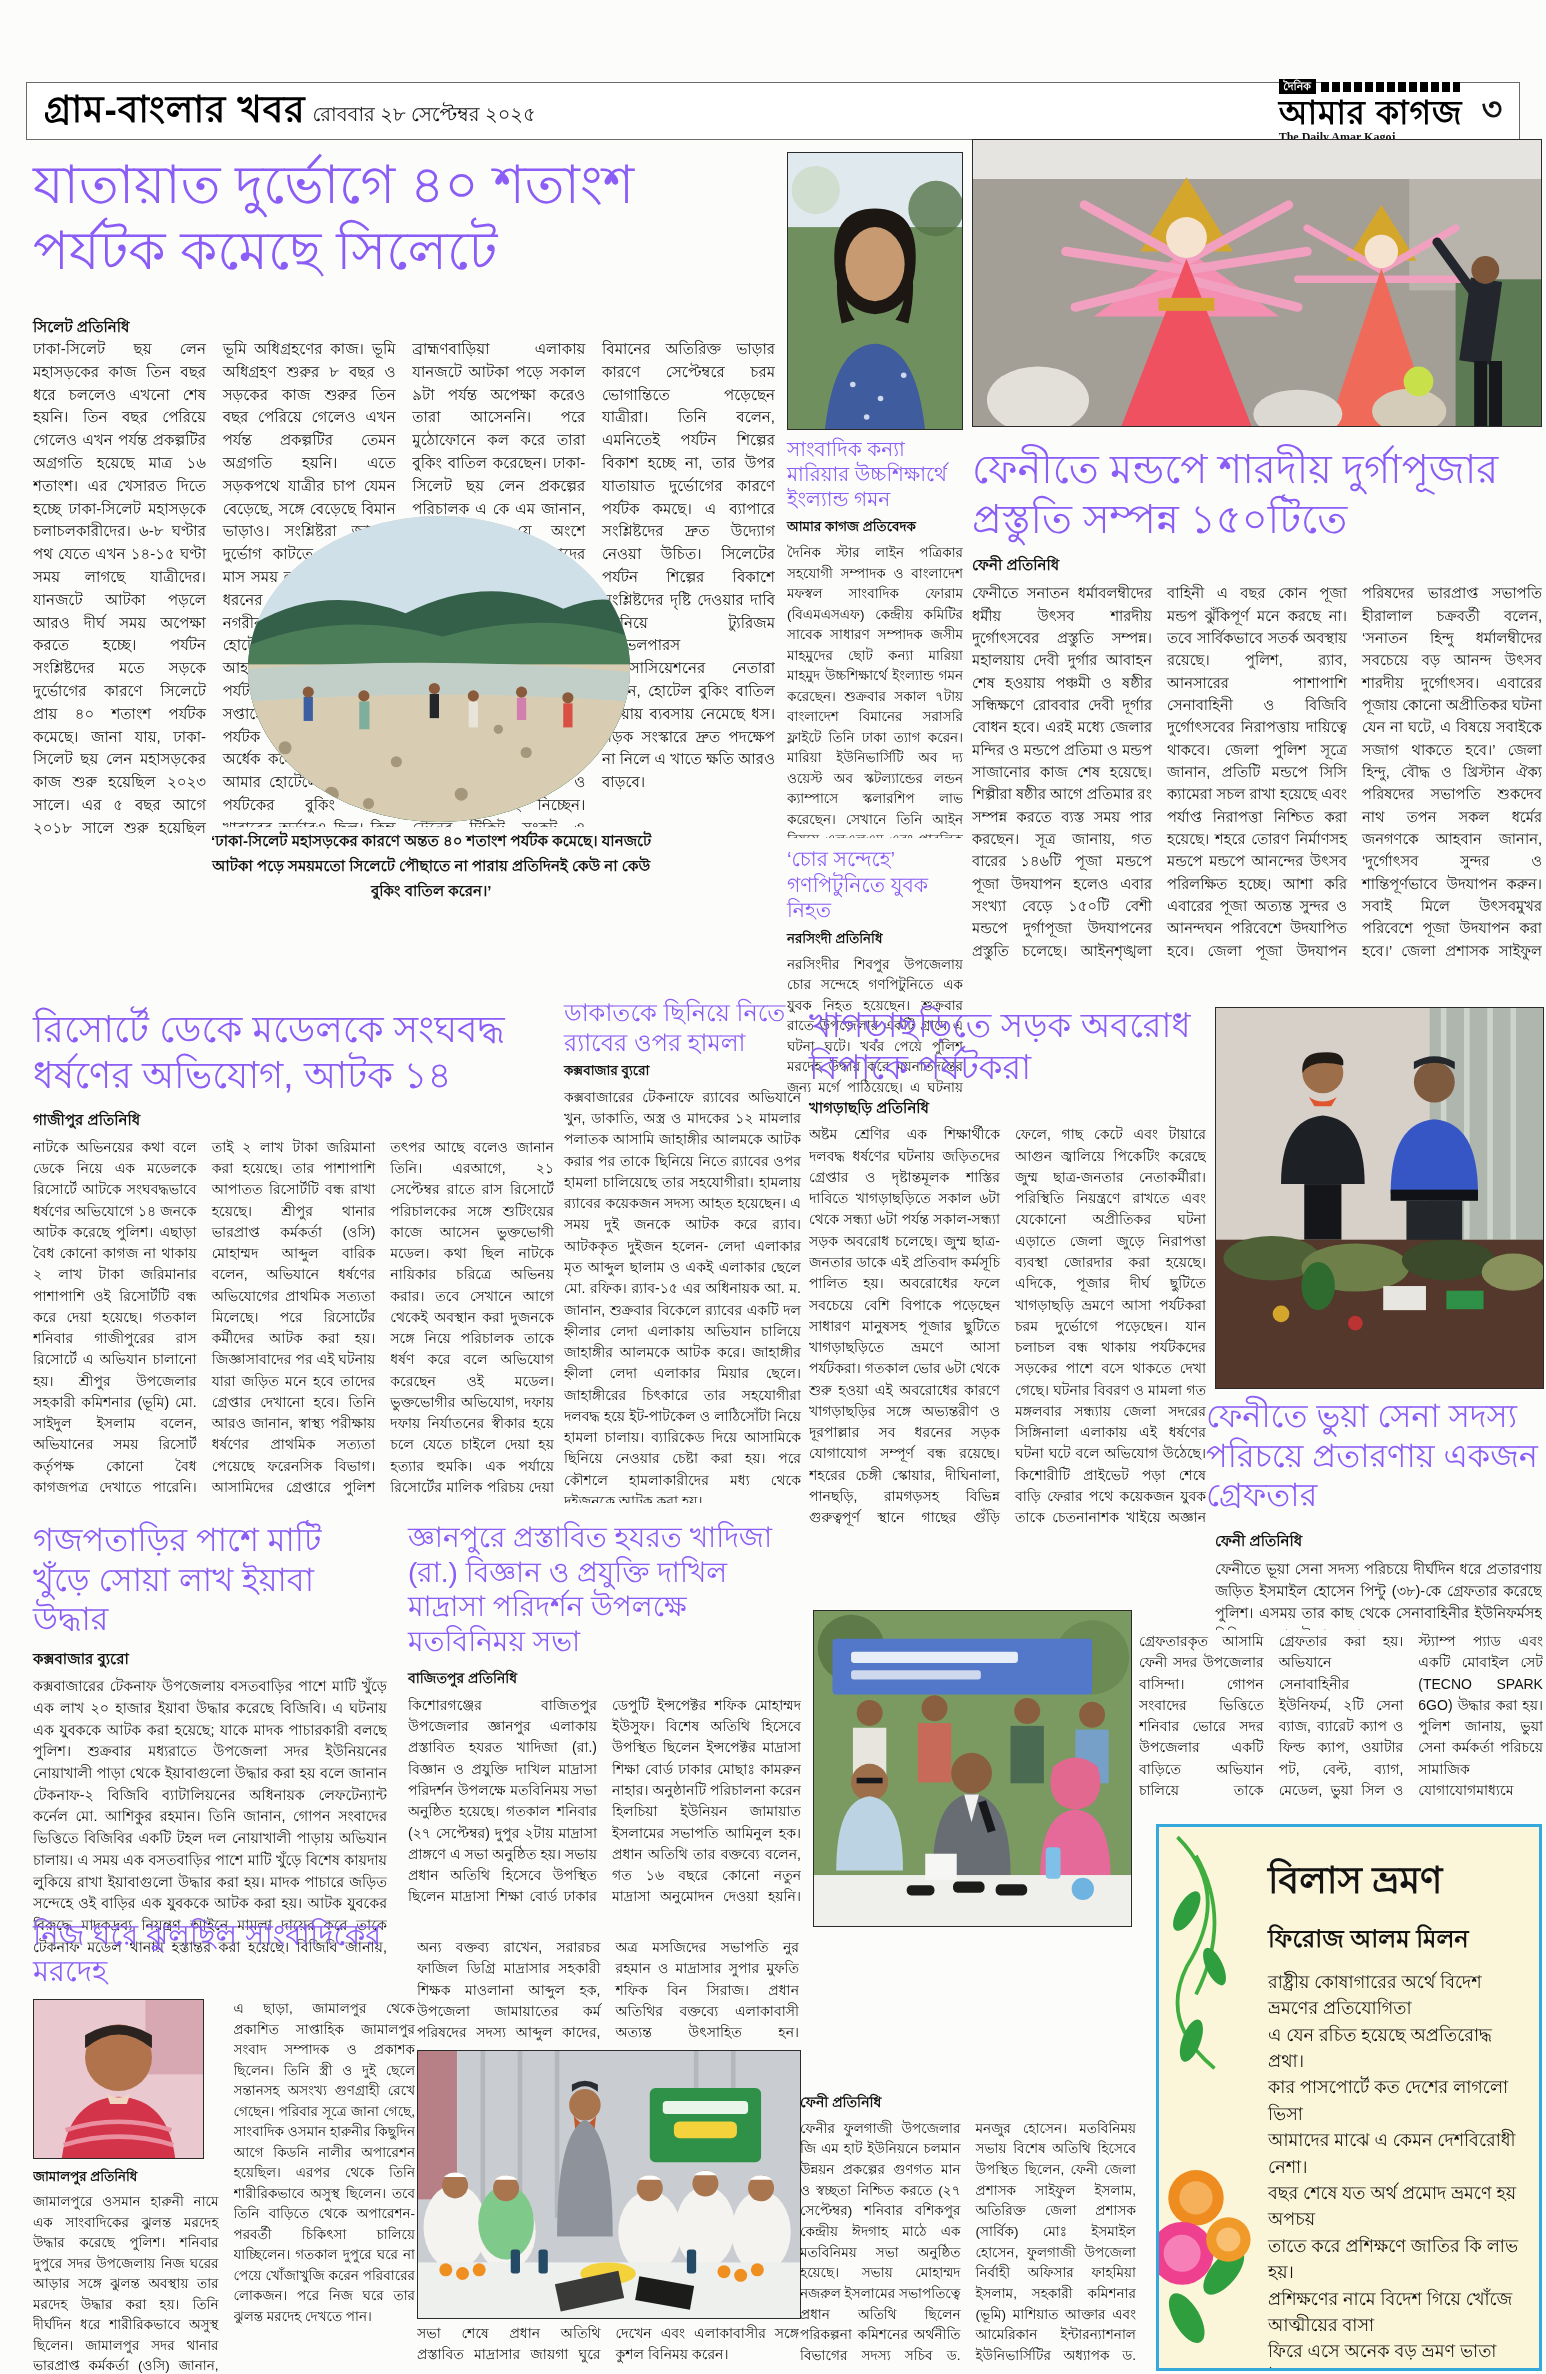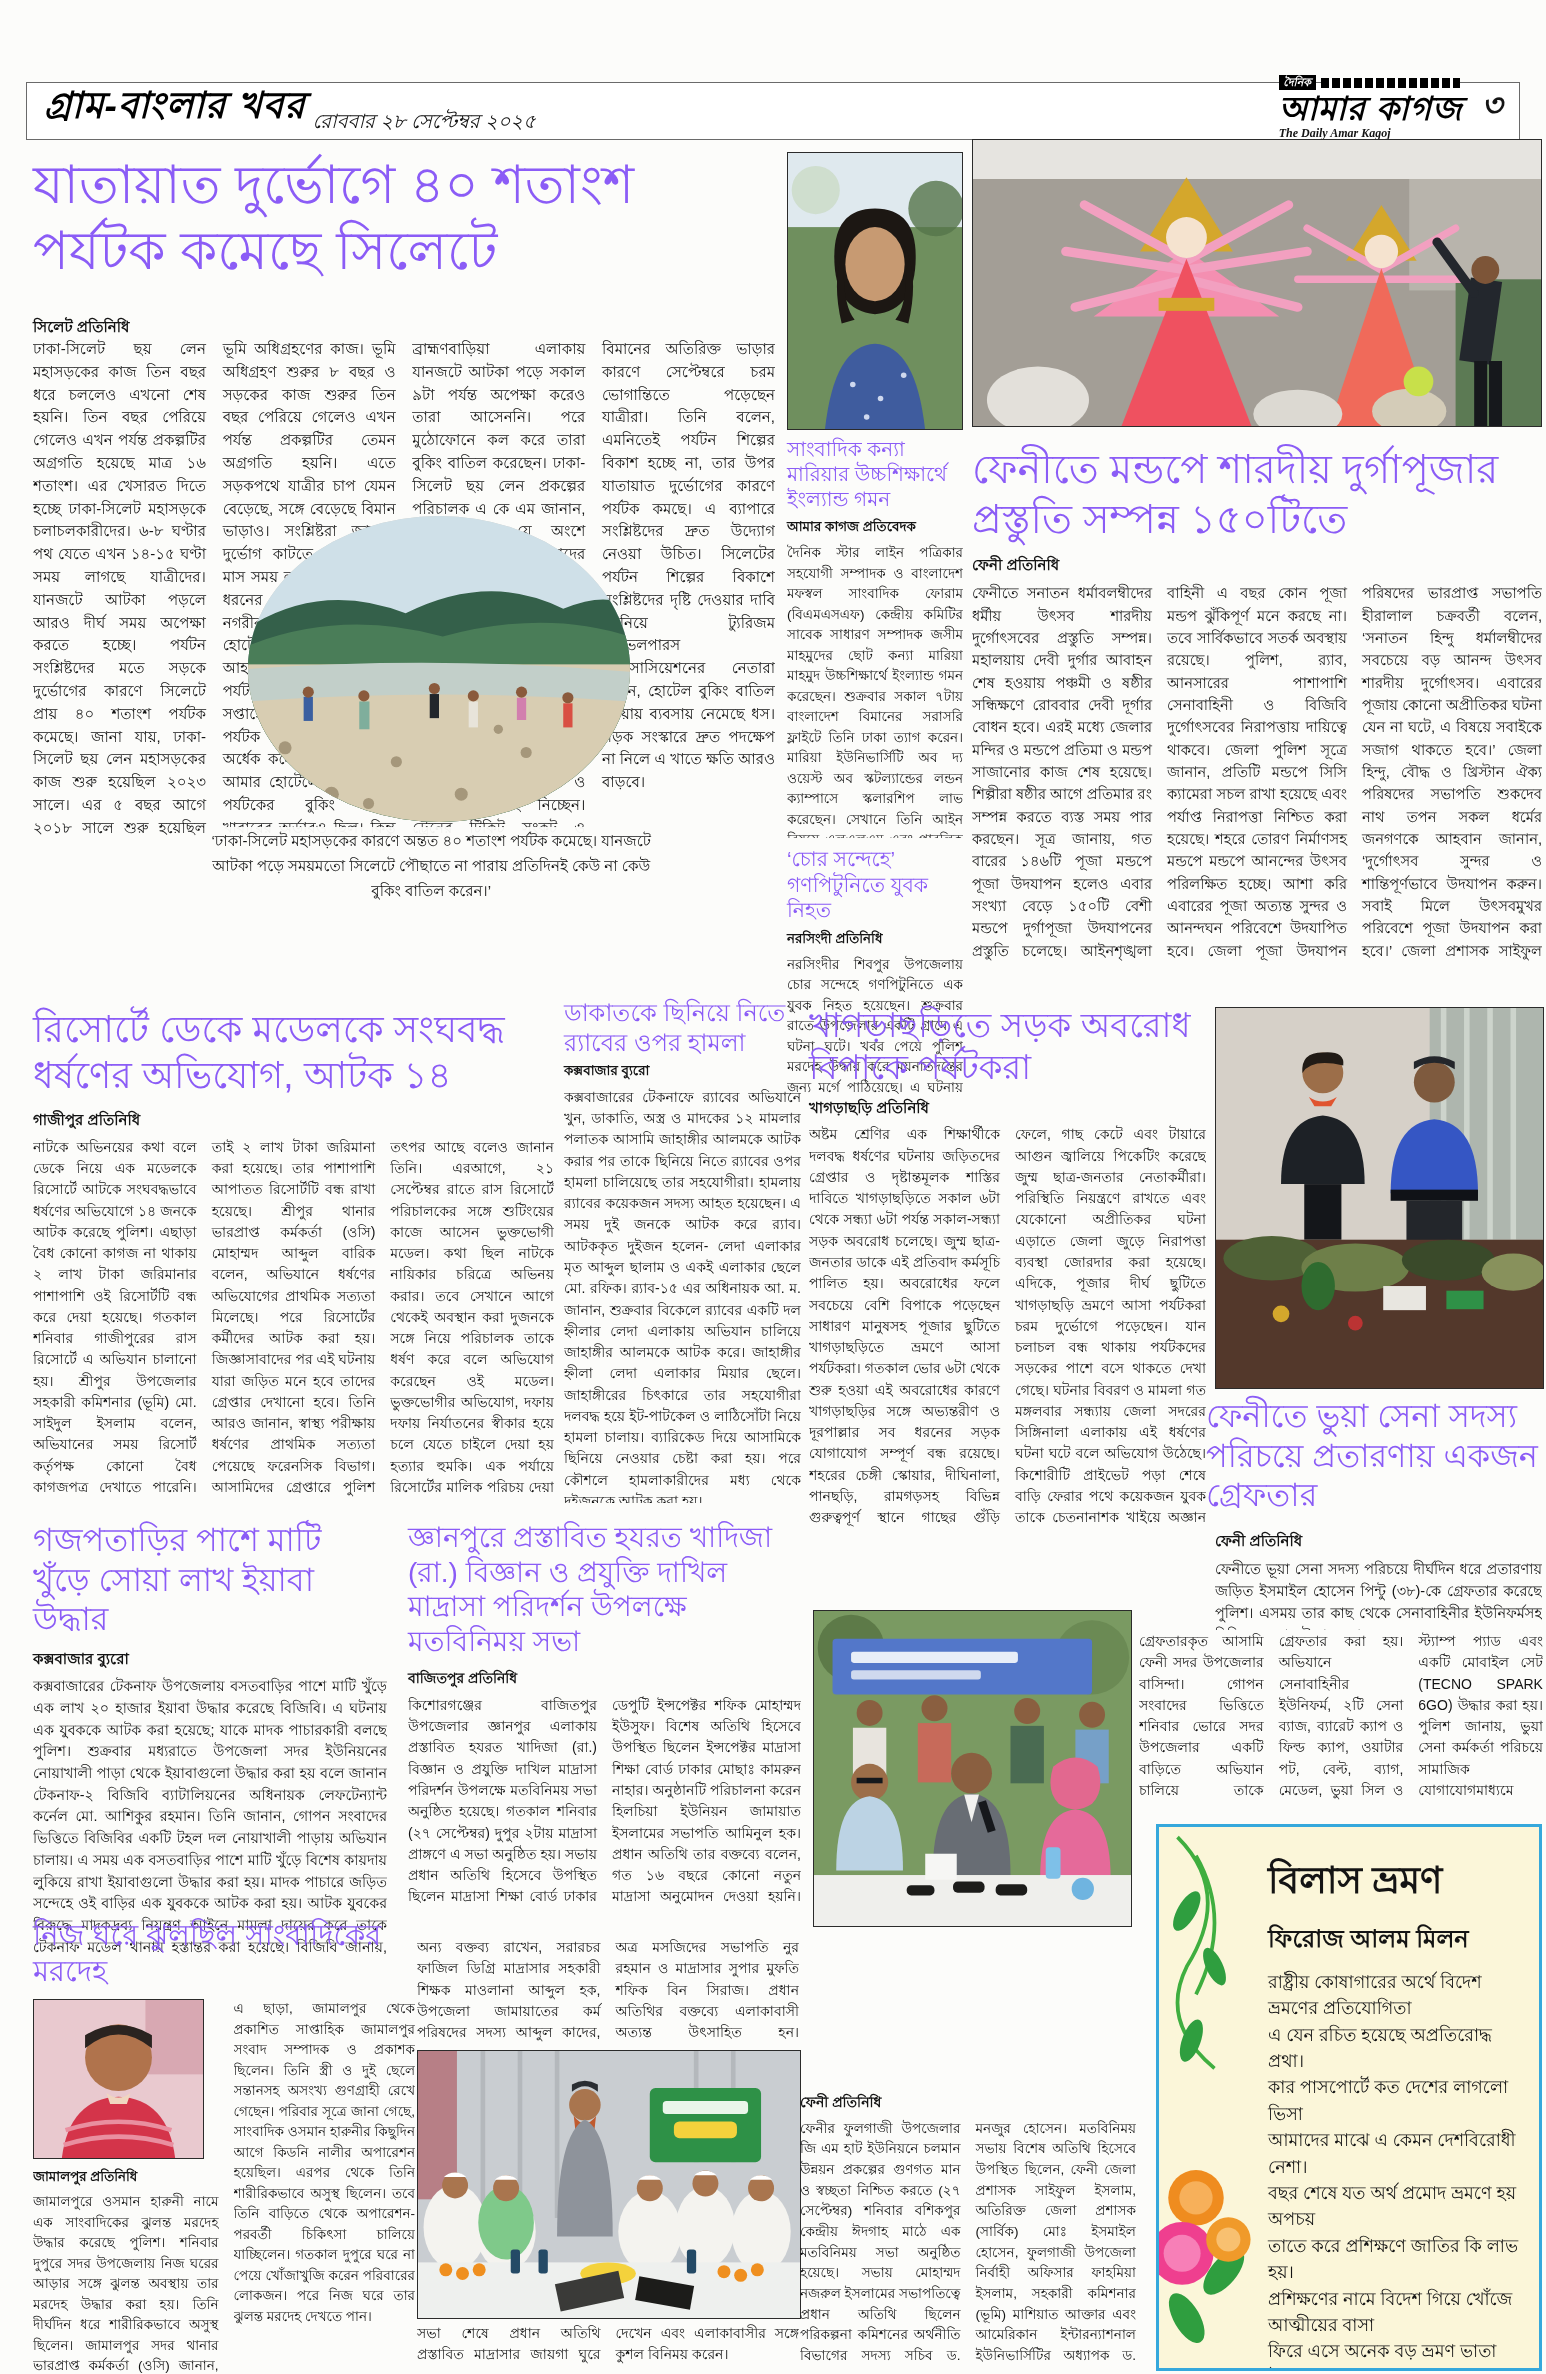--- a/index.html
+++ b/index.html
@@ -15,7 +15,7 @@
   .ph{border:0.9px solid #2b2b2b;overflow:hidden;background:#cfcdc8;}
   .cap{font-weight:400;text-align:center;}
   
-  .hd{border:1.9px solid #6a6a6a;display:flex;align-items:flex-end;padding:0 16.7px;box-sizing:border-box;background:#fff;font-style:italic;}
+  .hd{border:1.9px solid #6a6a6a;display:flex;align-items:center;padding:0 16.7px;box-sizing:border-box;background:#fff;}
   .mast{font-size:37px;font-weight:800;color:#000;letter-spacing:0.9px;}
   .date{font-size:19.5px;margin-left:7px;margin-top:9.3px;}
   .brand-wrap{margin-left:auto;display:flex;align-items:center;gap:19px;}

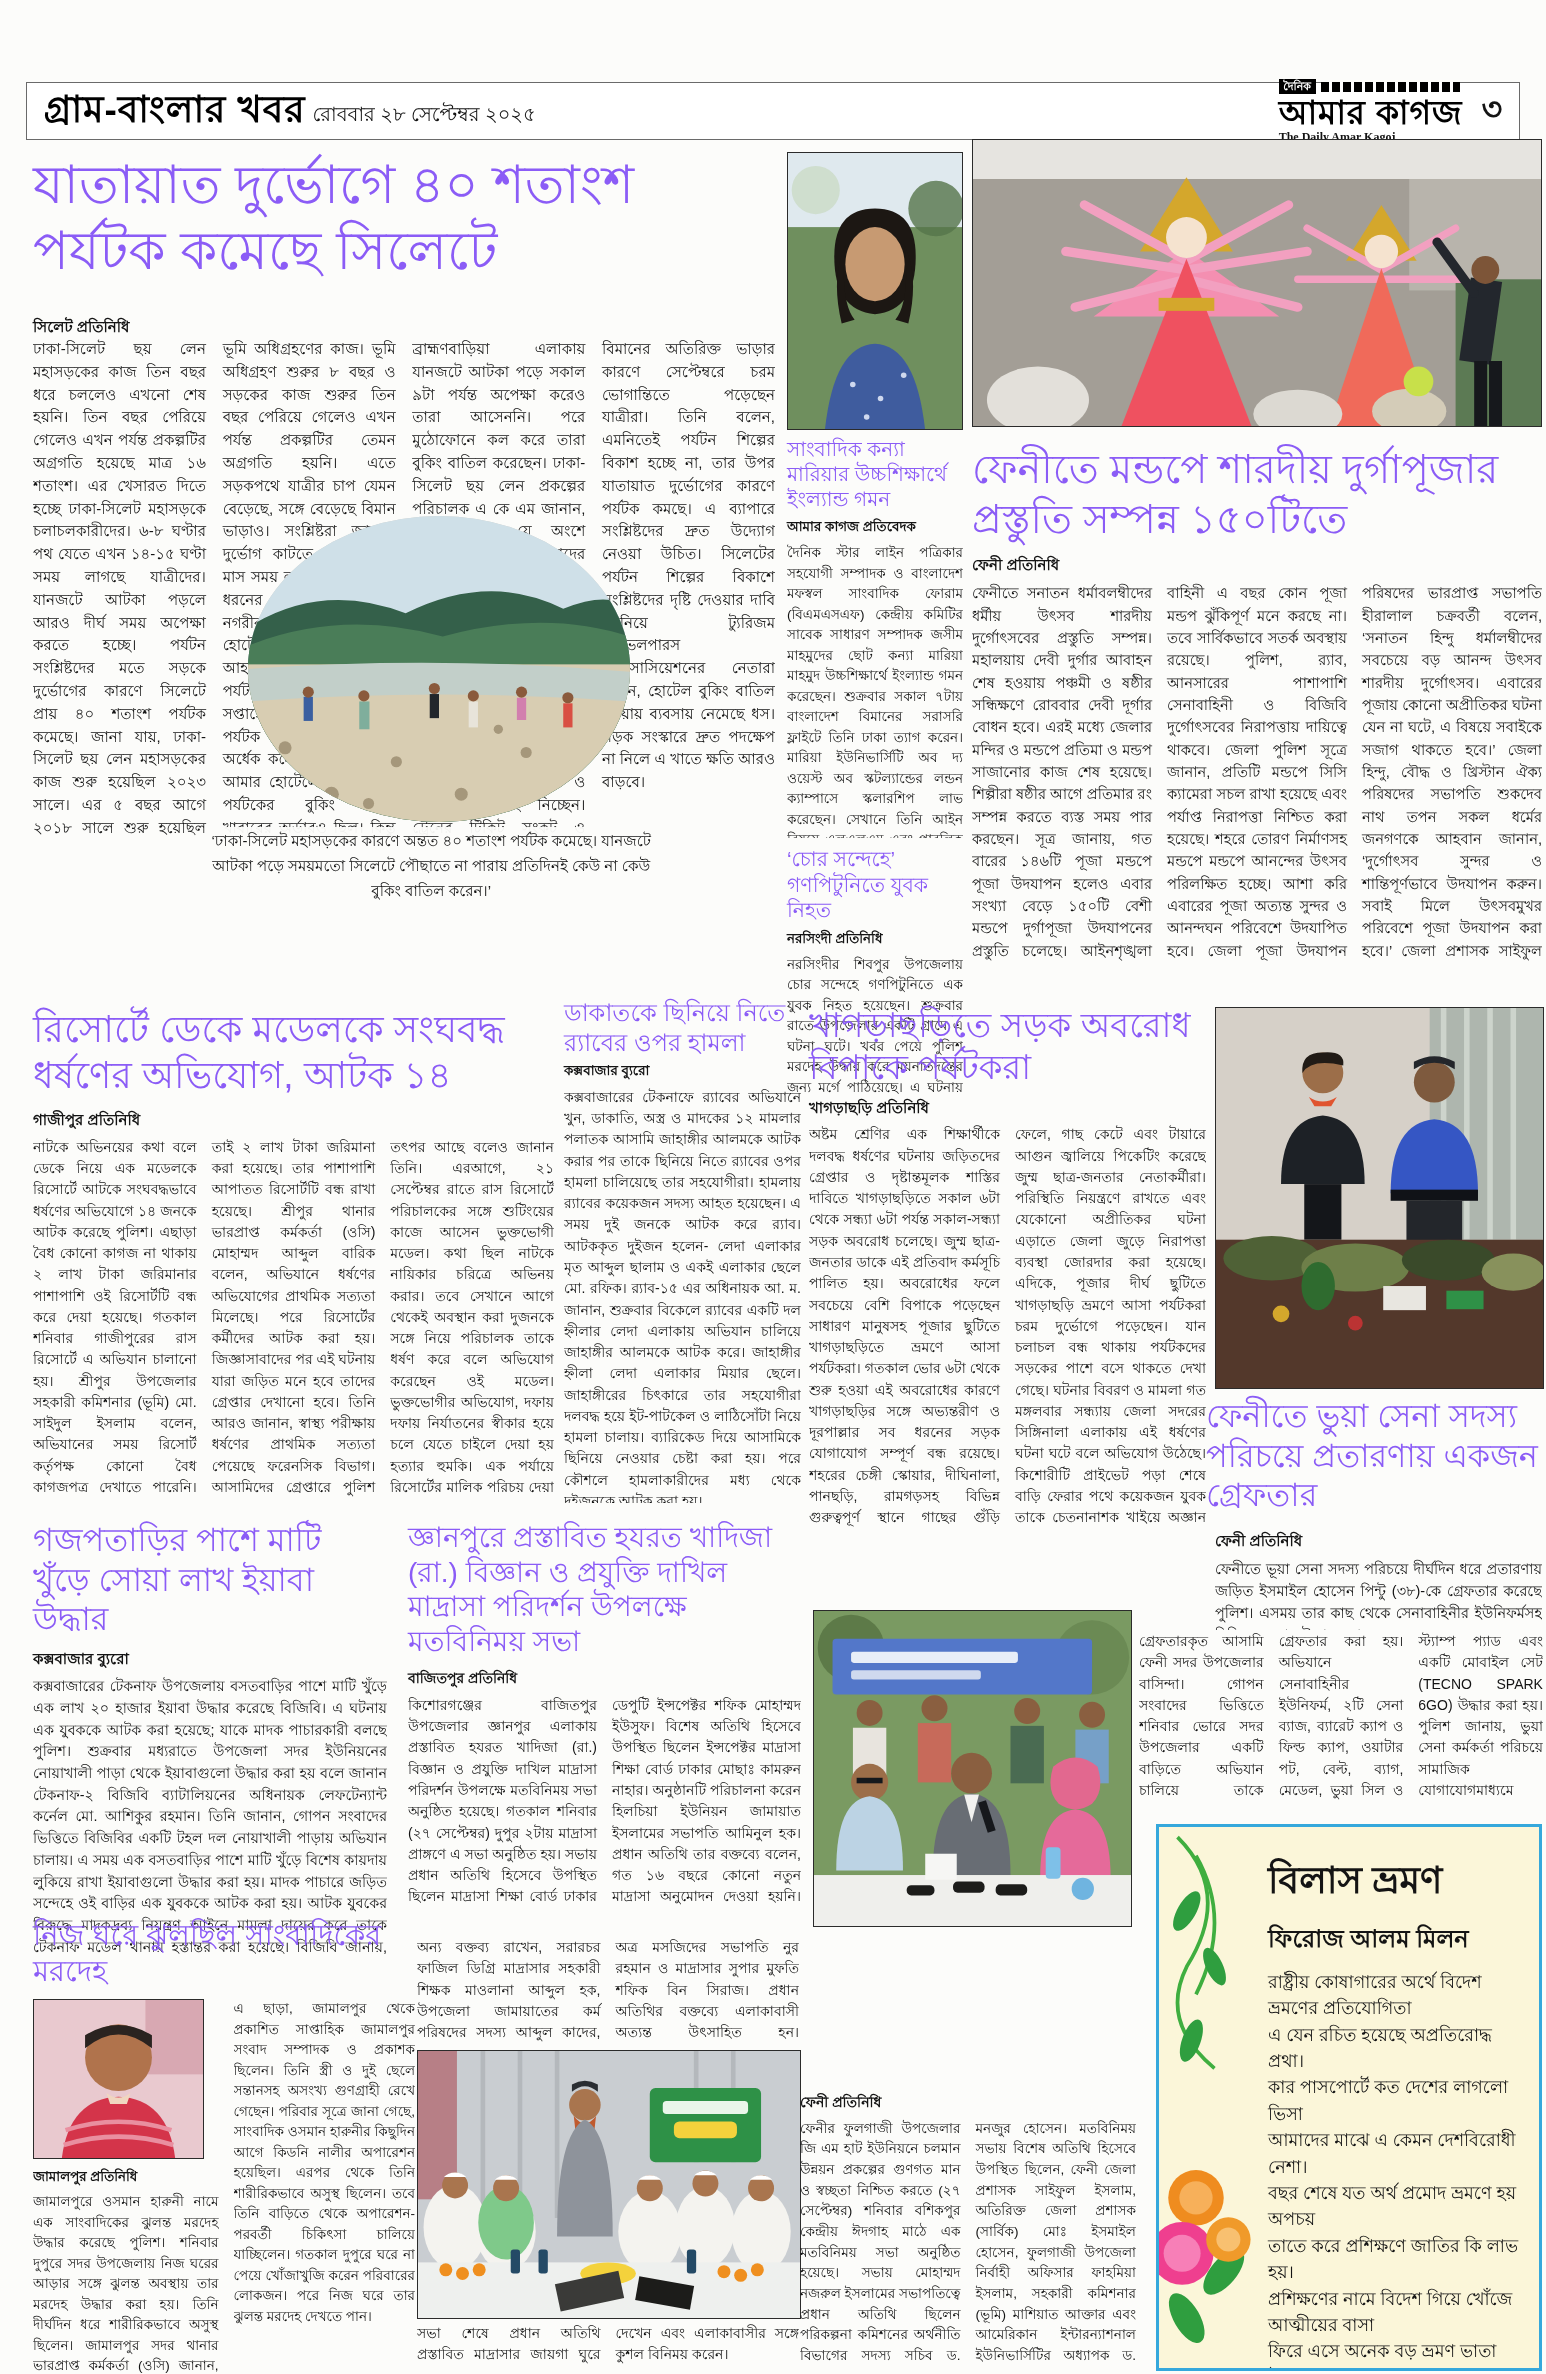--- a/index.html
+++ b/index.html
@@ -13,7 +13,7 @@
   .c3{column-count:3;column-gap:15px;}
   .c4{column-count:4;column-gap:16.7px;}
   .ph{border:0.9px solid #2b2b2b;overflow:hidden;background:#cfcdc8;}
-  .cap{font-weight:400;text-align:center;}
+  .cap{font-weight:700;text-align:center;}
   
   .hd{border:1.9px solid #6a6a6a;display:flex;align-items:center;padding:0 16.7px;box-sizing:border-box;background:#fff;}
   .mast{font-size:37px;font-weight:800;color:#000;letter-spacing:0.9px;}

